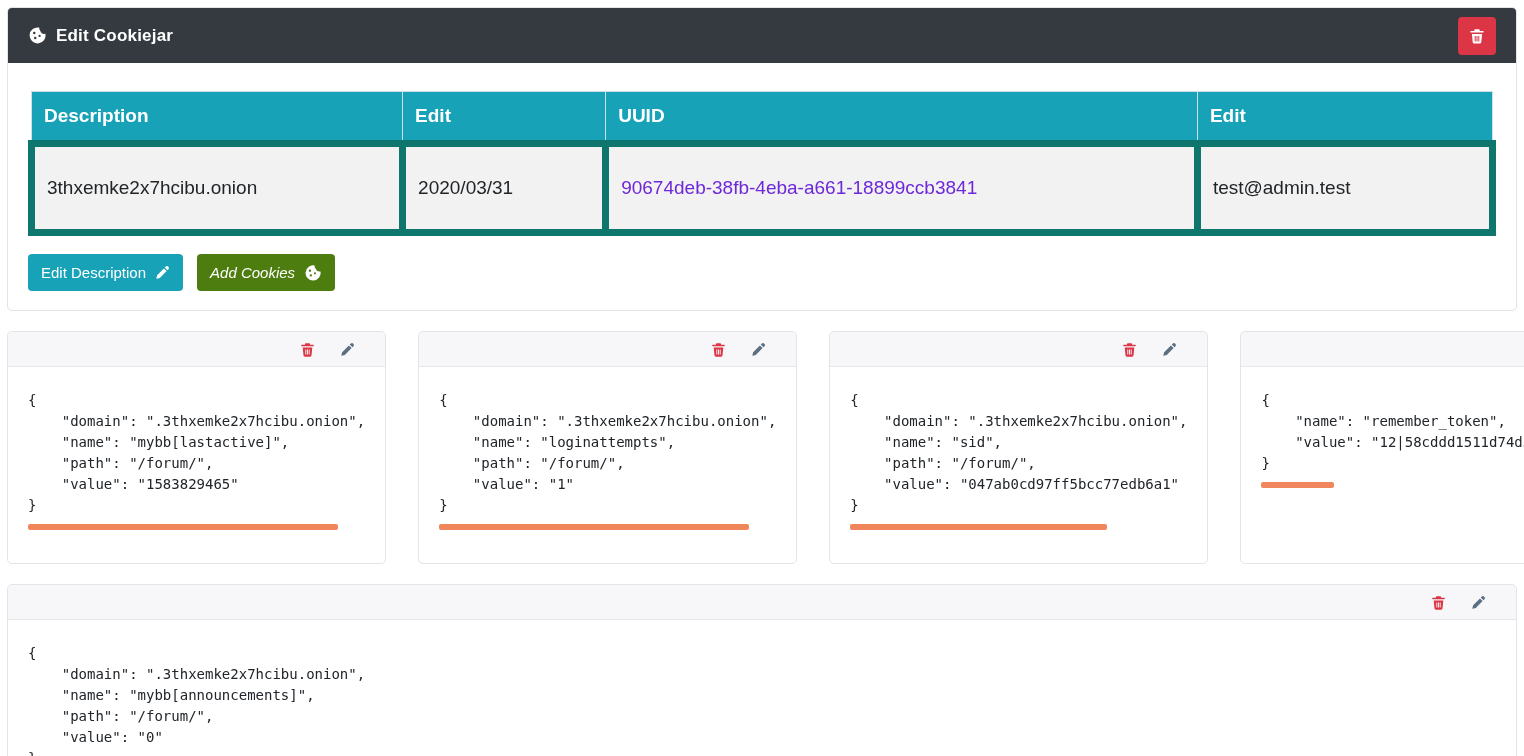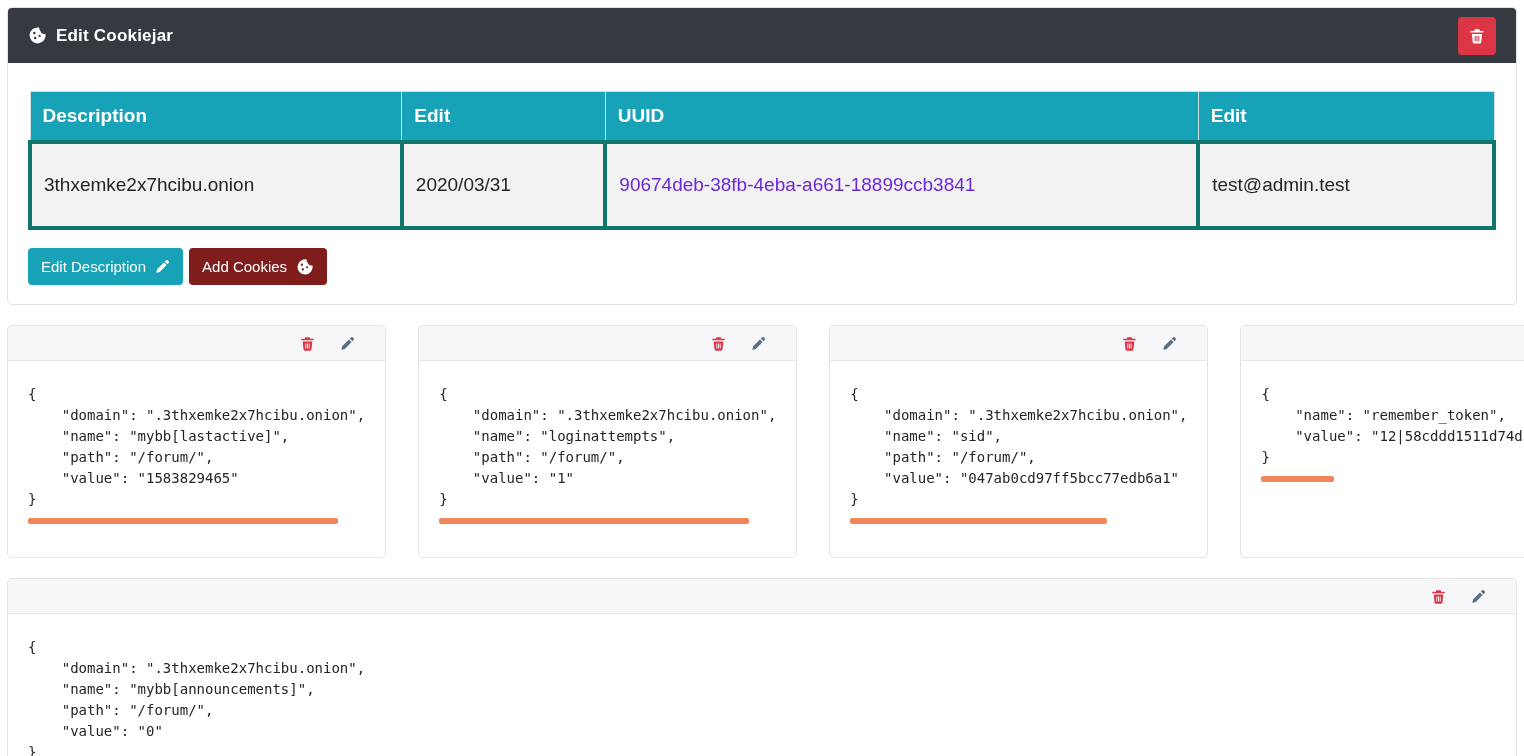--- a/index.html
+++ b/index.html
@@ -64,7 +64,7 @@
   .jar-table td {
     background: #f2f2f2;
     padding: 30px 12px;
-    border: 4px solid #0f766e;
+    border: 7px solid #0f766e;
     color: #212529;
     margin-top: 11px;
   }

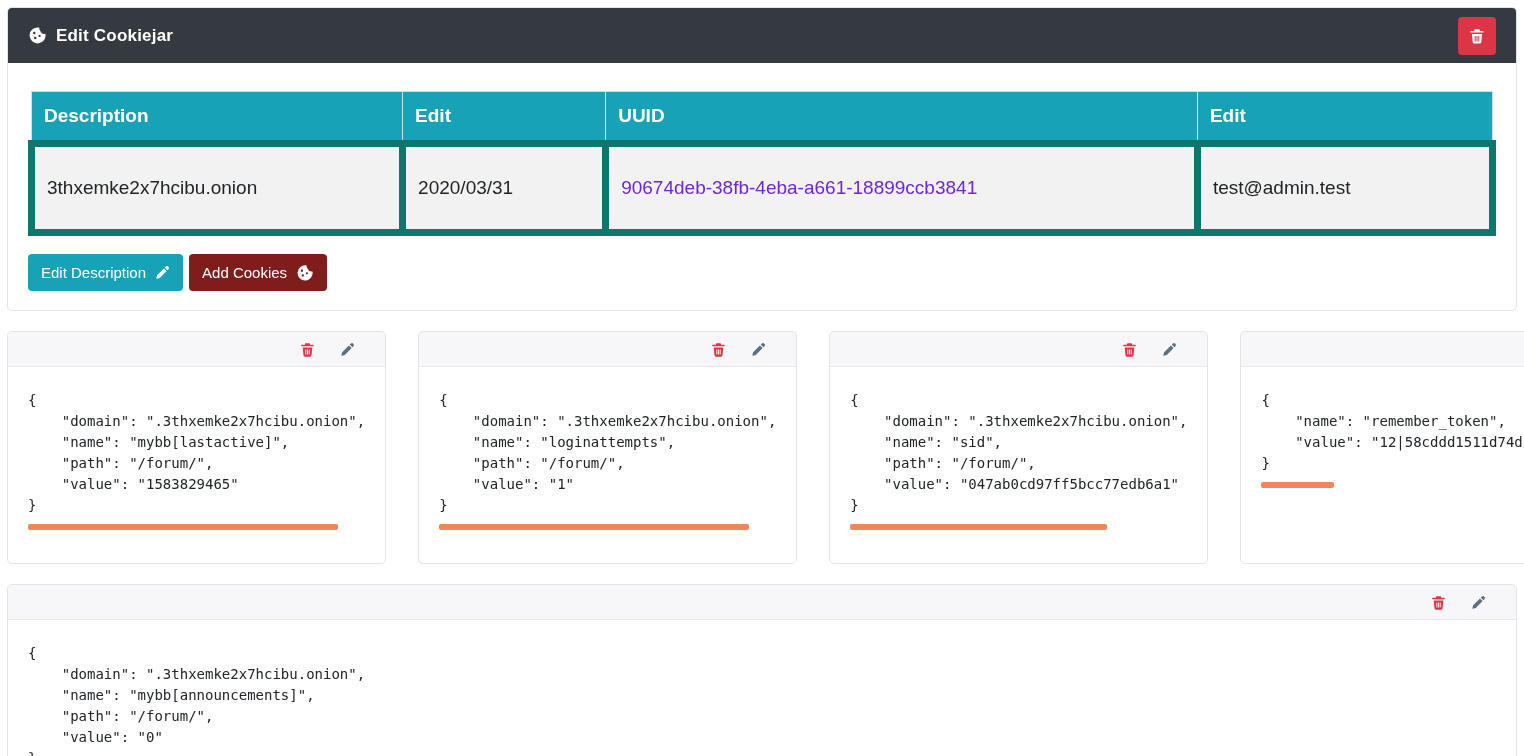--- a/index.html
+++ b/index.html
@@ -71,7 +71,7 @@
   .uuid-link { color: #6d28d9; text-decoration: none; cursor: pointer; }
 
   
-  .actions { display: flex; gap: 6px; }
+  .actions { display: flex; gap: 14px; }
   .btn {
     border: none;
     border-radius: 4px;

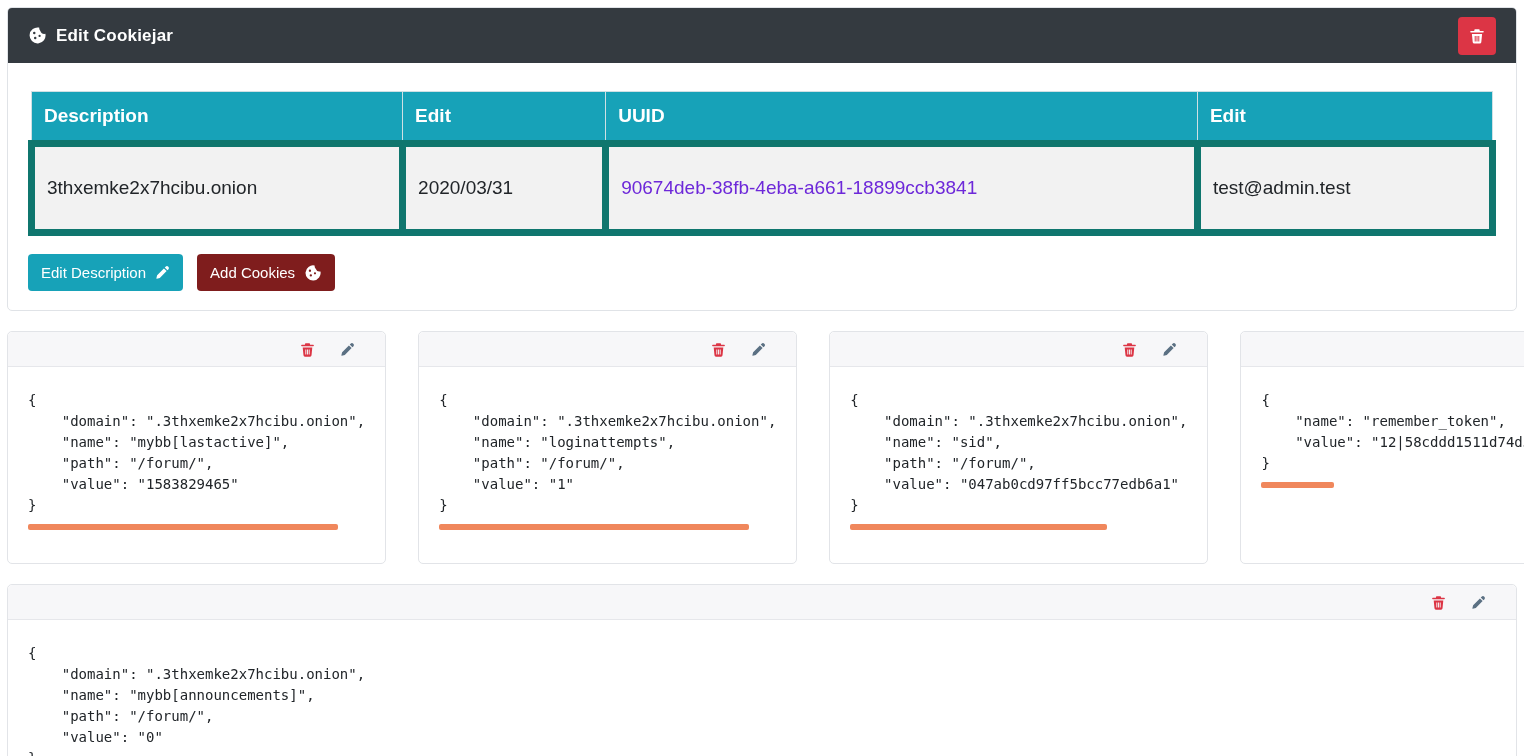--- a/index.html
+++ b/index.html
@@ -86,7 +86,7 @@
     cursor: pointer;
   }
   .btn.info { background: #17a2b8; }
-  .btn.primary { background: #7f1d1d; }
+  .btn.primary { background: #4d7c0f; font-style: italic; }
 
   
   .cookie-grid {

